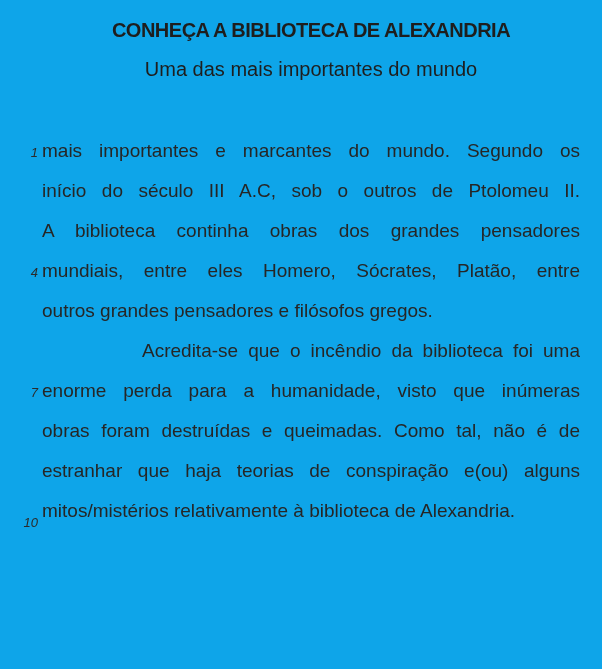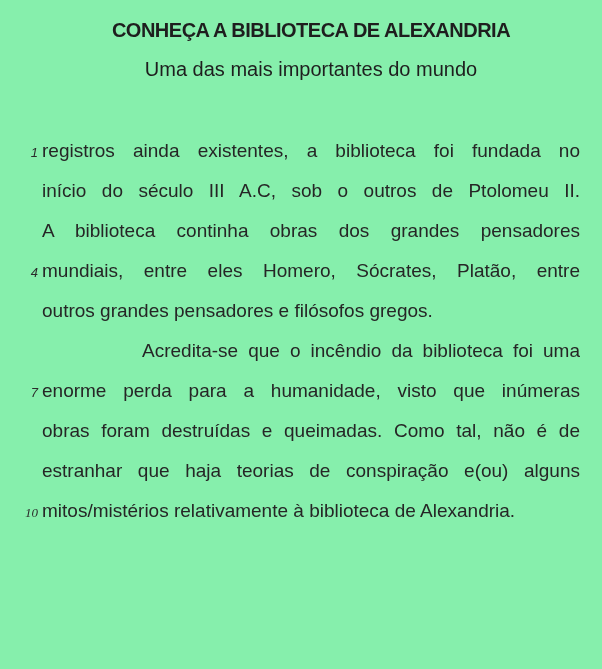--- a/index.html
+++ b/index.html
@@ -11,7 +11,7 @@
     position: relative;
     width: 602px;
     height: 669px;
-    background: #86efac;
+    background: #0ea5e9;
     font-family: "Liberation Sans", sans-serif;
     color: #212121;
     overflow: hidden;

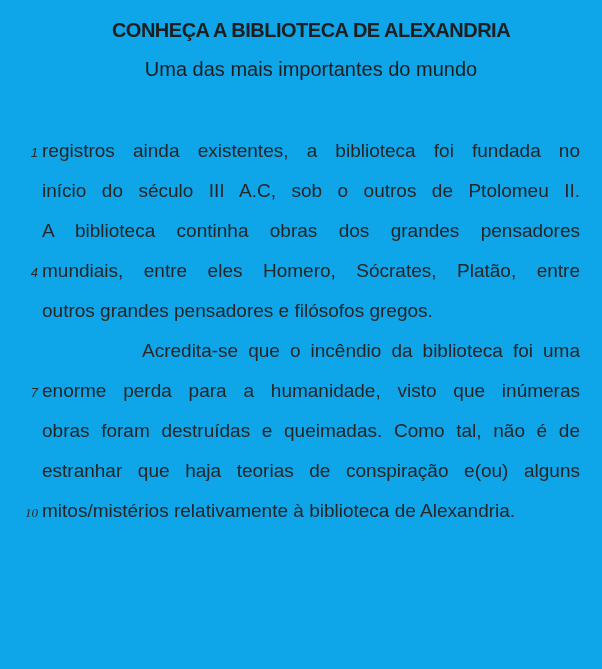--- a/index.html
+++ b/index.html
@@ -101,6 +101,7 @@
     <span class="line-number ln-7">7</span>
     <span class="line-number ln-10">10</span>
 
+    <p class="line">mais importantes e marcantes do mundo. Segundo os</p>
     <p class="line">registros ainda existentes, a biblioteca foi fundada no</p>
     <p class="line">início do século III A.C, sob o outros de Ptolomeu II.</p>
     <p class="line">A biblioteca continha obras dos grandes pensadores</p>

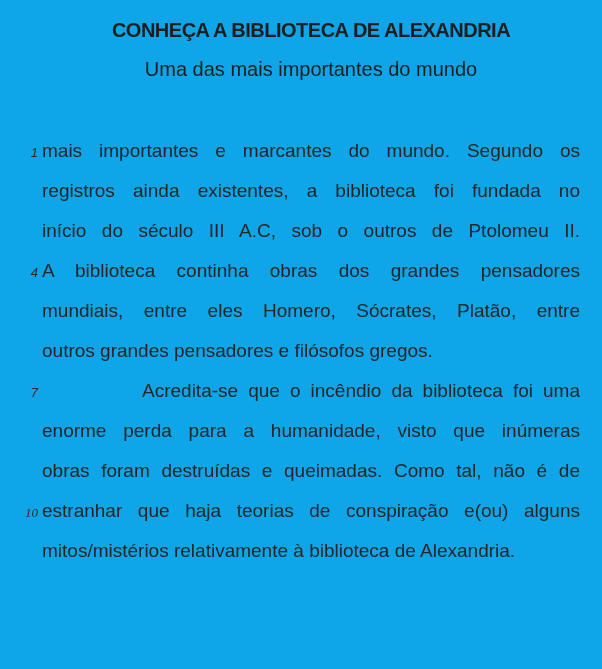--- a/index.html
+++ b/index.html
@@ -102,7 +102,6 @@
     <span class="line-number ln-10">10</span>
 
     <p class="line">mais importantes e marcantes do mundo. Segundo os</p>
-    <p class="line">registros ainda existentes, a biblioteca foi fundada no</p>
     <p class="line">início do século III A.C, sob o outros de Ptolomeu II.</p>
     <p class="line">A biblioteca continha obras dos grandes pensadores</p>
     <p class="line">mundiais, entre eles Homero, Sócrates, Platão, entre</p>

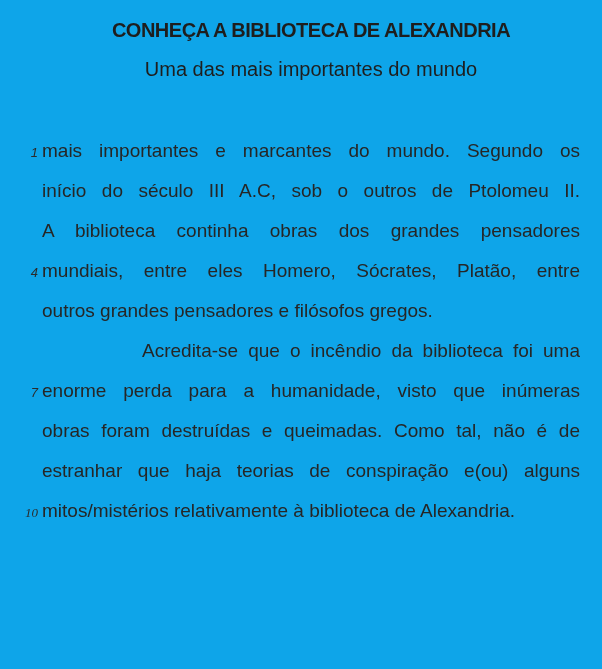--- a/index.html
+++ b/index.html
@@ -73,7 +73,7 @@
   .ln-1  { top: 2px; }
   .ln-4  { top: 122px; }
   .ln-7  { top: 242px; }
-  .ln-10 { top: 362px; font-family: Liberation Serif, serif; }
+  .ln-10 { top: 372px; }
   .footer {
     position: absolute;
     top: 642px;

